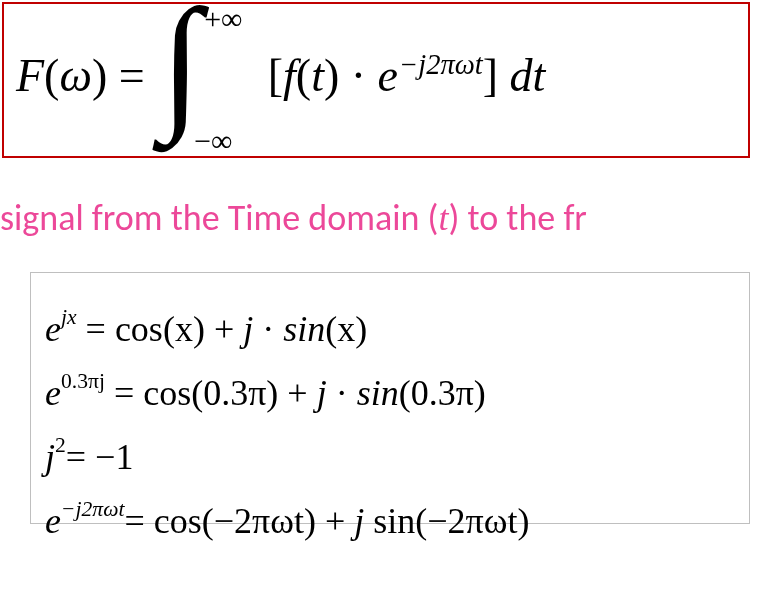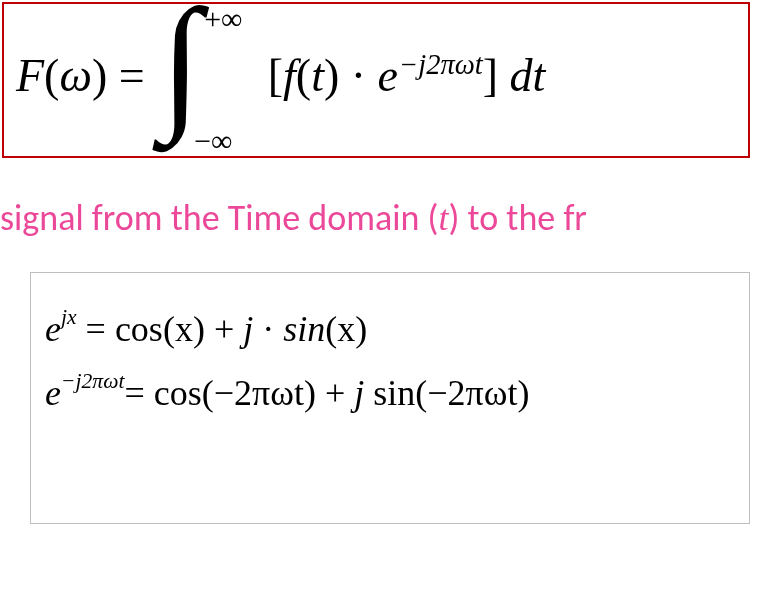--- a/index.html
+++ b/index.html
@@ -132,6 +132,9 @@
       <span>e</span><span class="small-sup">jx</span><span class="rm"> = </span><span class="rm">cos</span><span class="rm">(x)</span><span class="rm"> + </span><span>j</span><span class="rm"> · </span><span>sin</span><span class="rm">(x)</span>
     </div>
 
+    <div class="eqline">
+      <span>e</span><span class="small-sup rm"><span style="font-style:normal">0.3πj</span></span><span class="rm"> = </span><span class="rm">cos</span><span class="rm">(0.3π)</span><span class="rm"> + </span><span>j</span><span class="rm"> · </span><span>sin</span><span class="rm">(0.3π)</span>
+    </div>
 
 
     <div class="eqline">

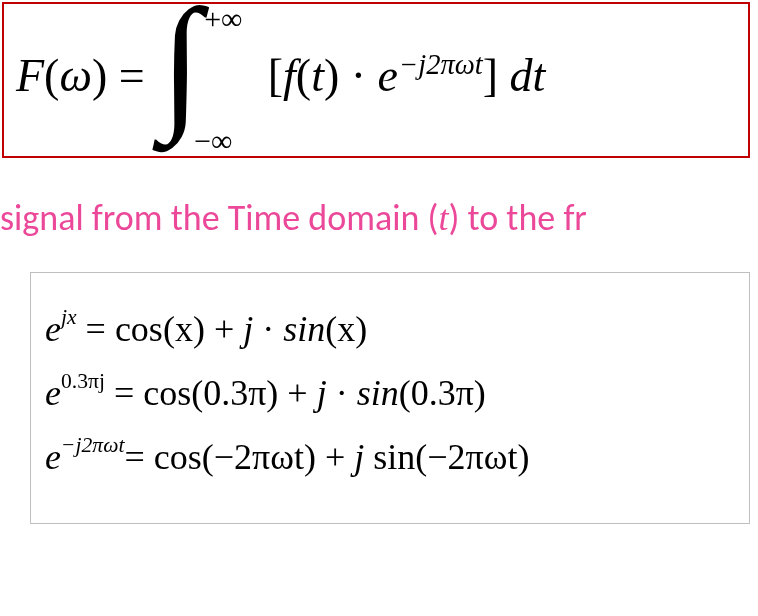--- a/index.html
+++ b/index.html
@@ -136,6 +136,9 @@
       <span>e</span><span class="small-sup rm"><span style="font-style:normal">0.3πj</span></span><span class="rm"> = </span><span class="rm">cos</span><span class="rm">(0.3π)</span><span class="rm"> + </span><span>j</span><span class="rm"> · </span><span>sin</span><span class="rm">(0.3π)</span>
     </div>
 
+    <div class="eqline">
+      <span>j</span><span class="small-sup rm">2</span><span class="rm">= −1</span>
+    </div>
 
     <div class="eqline">
       <span>e</span><span class="small-sup">−j2πωt</span><span class="rm">= </span><span class="rm">cos</span><span class="rm">(−2πωt)</span><span class="rm"> + </span><span>j</span><span class="rm"> sin</span><span class="rm">(−2πωt)</span>

